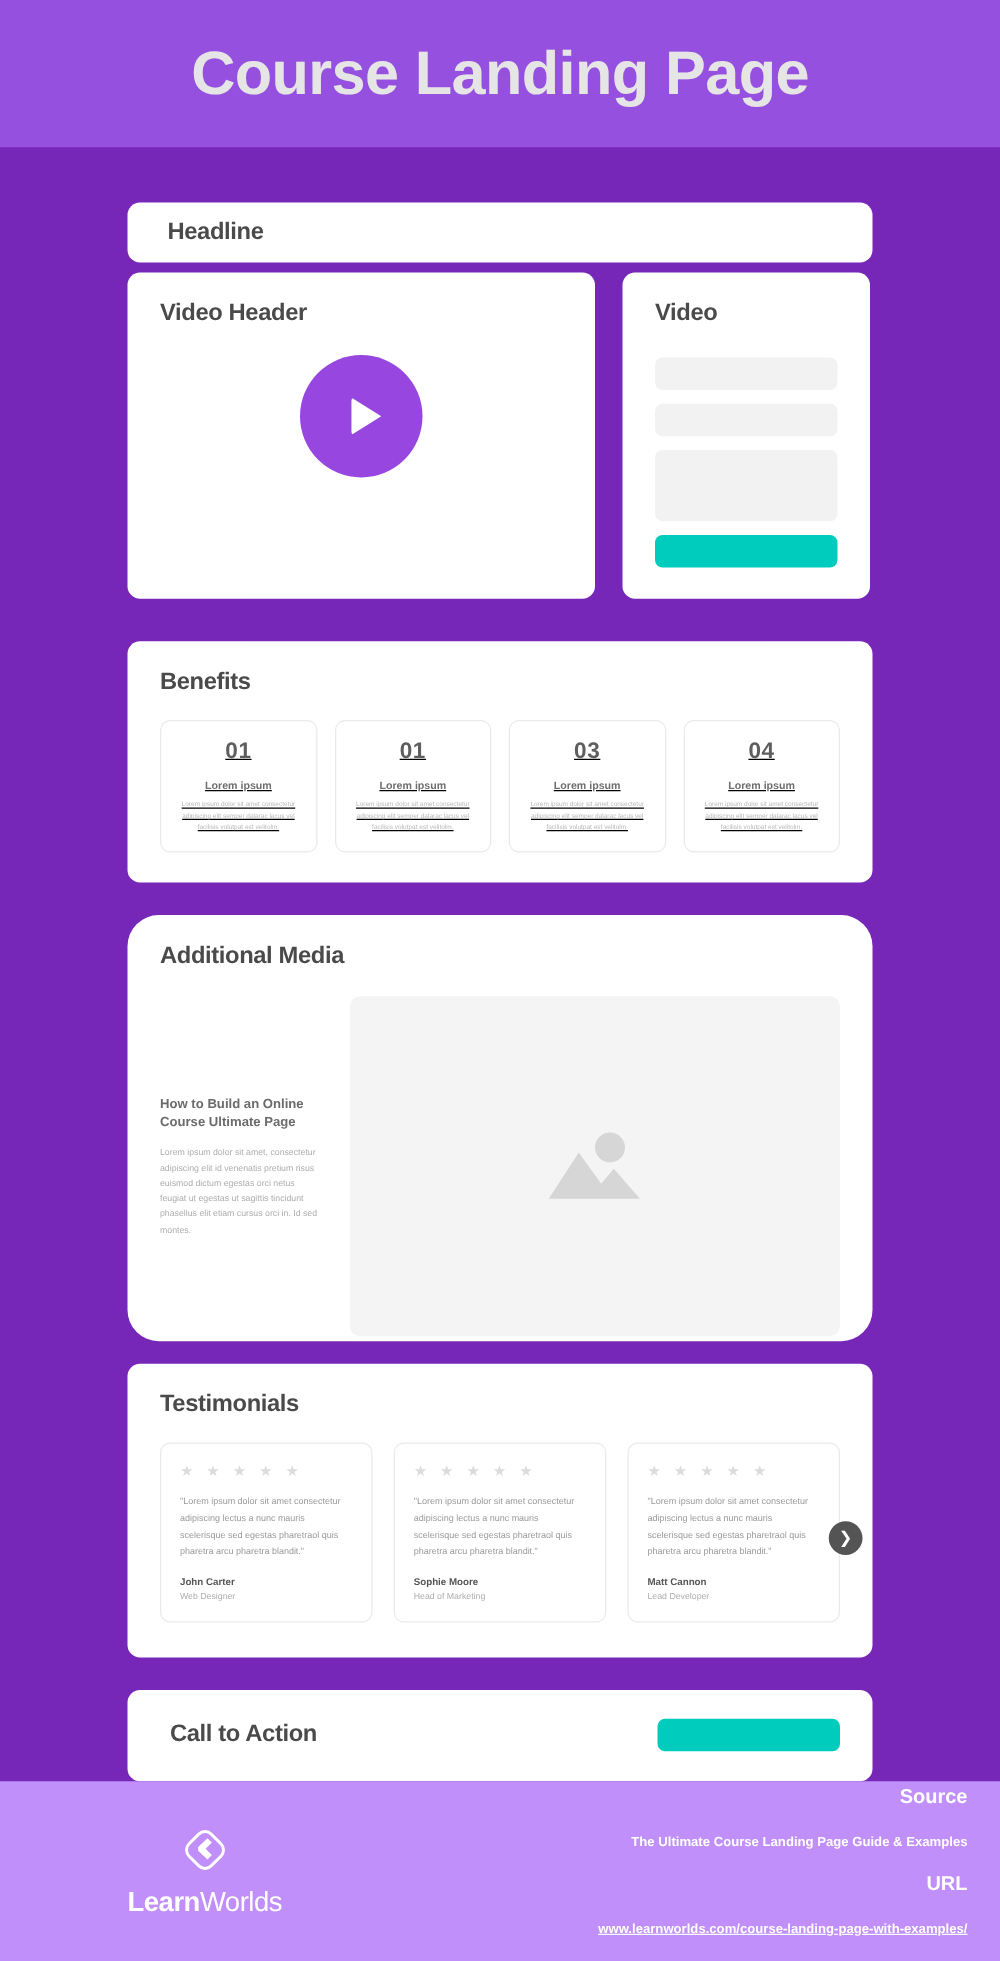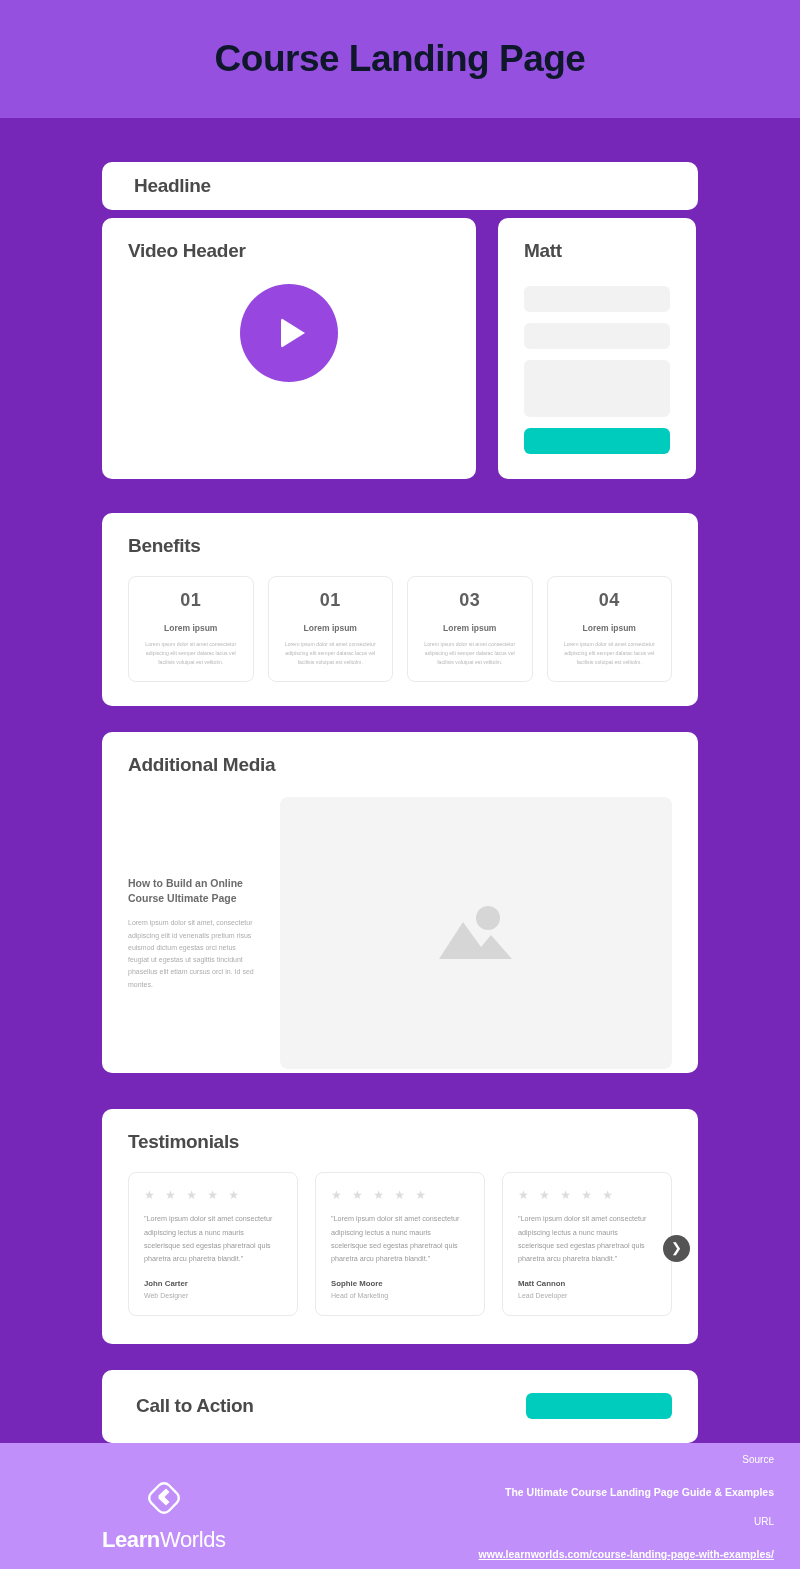--- a/index.html
+++ b/index.html
@@ -32,8 +32,8 @@
     flex: 0 0 auto;
   }
   .header-title {
-    color: #0f172a;
-    font-size: 37px;
+    color: #e5e5e5;
+    font-size: 49px;
     font-weight: bold;
     letter-spacing: -0.5px;
     text-align: center;

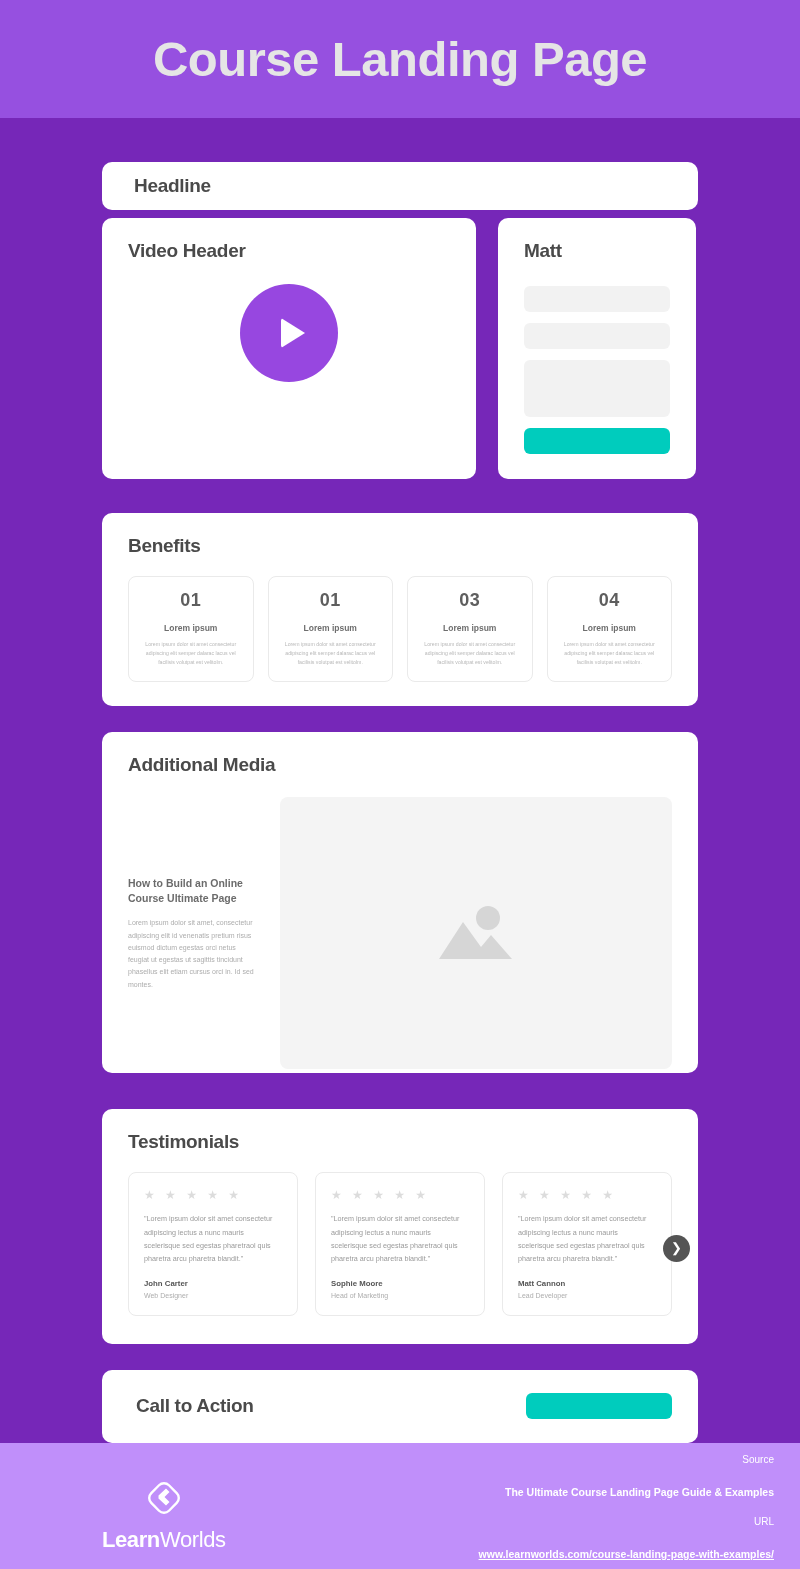--- a/index.html
+++ b/index.html
@@ -348,7 +348,7 @@
       </div>
 
       <div class="card form-card">
-        <div class="card-title">Matt</div>
+        <div class="card-title">Video</div>
         <div class="form-fields">
           <div class="field short"></div>
           <div class="field short"></div>

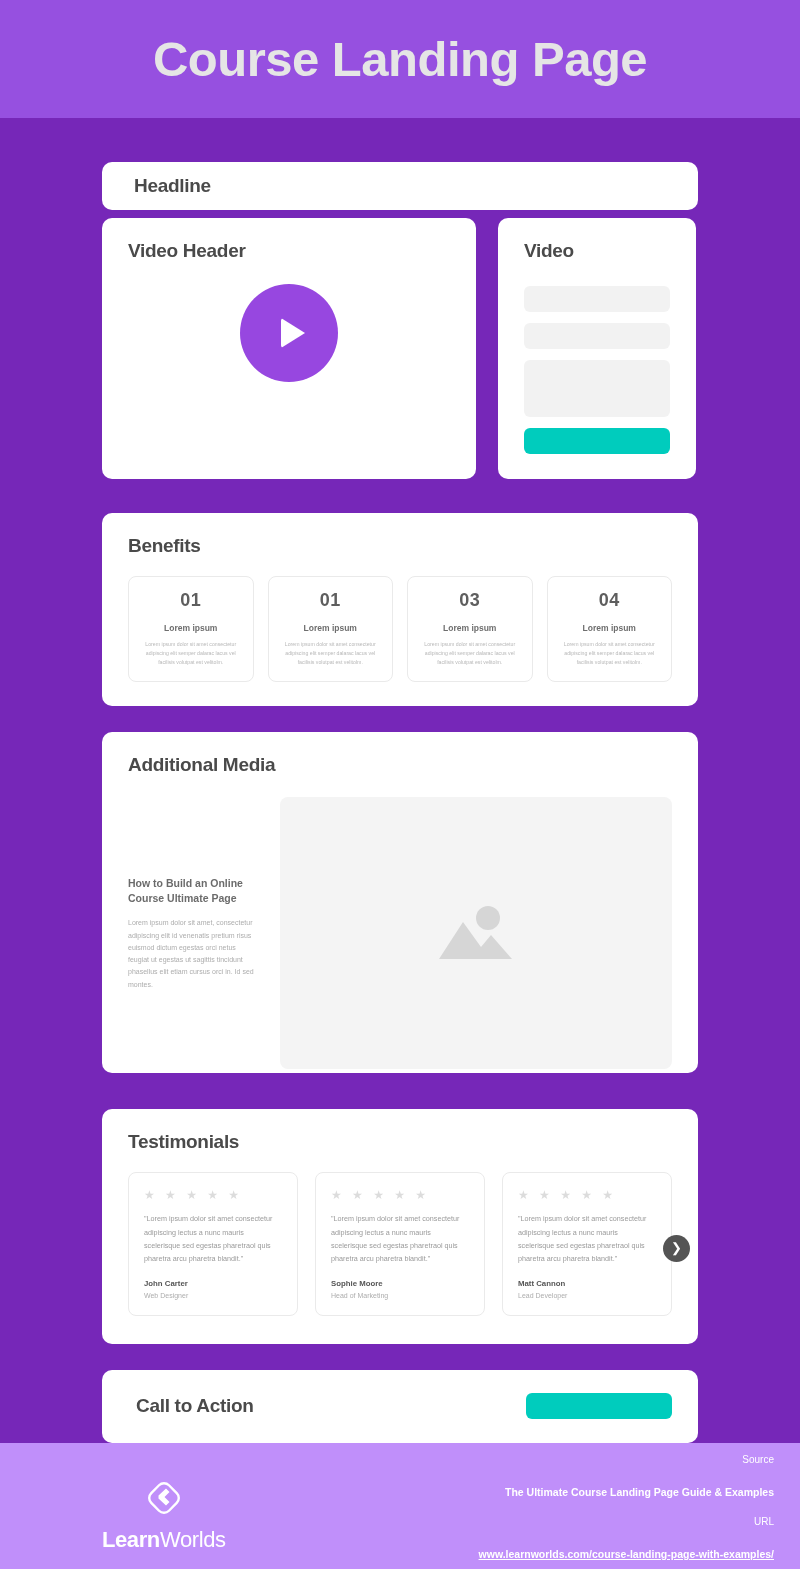--- a/index.html
+++ b/index.html
@@ -137,6 +137,7 @@
     display: flex;
     gap: 14px;
     margin-top: 19px;
+    text-decoration: underline;
   }
   .benefit {
     flex: 1;

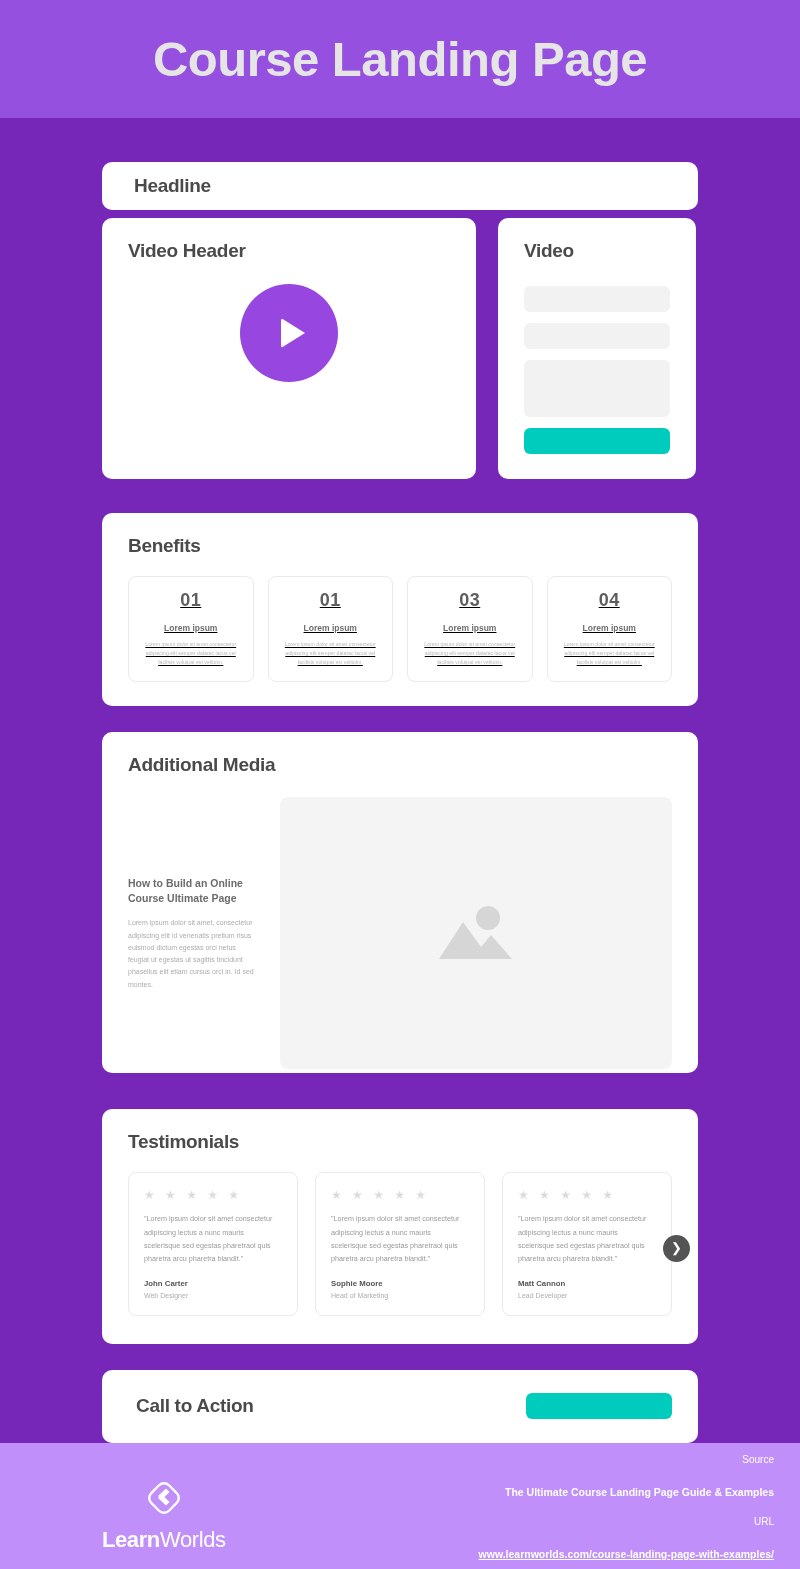--- a/index.html
+++ b/index.html
@@ -169,7 +169,8 @@
   .media-card {
     padding: 22px 26px 22px 26px;
     height: 341px;
-    margin-bottom: 36px;
+    margin-bottom: 18px;
+    border-radius: 25px;
   }
   .media-inner {
     display: flex;

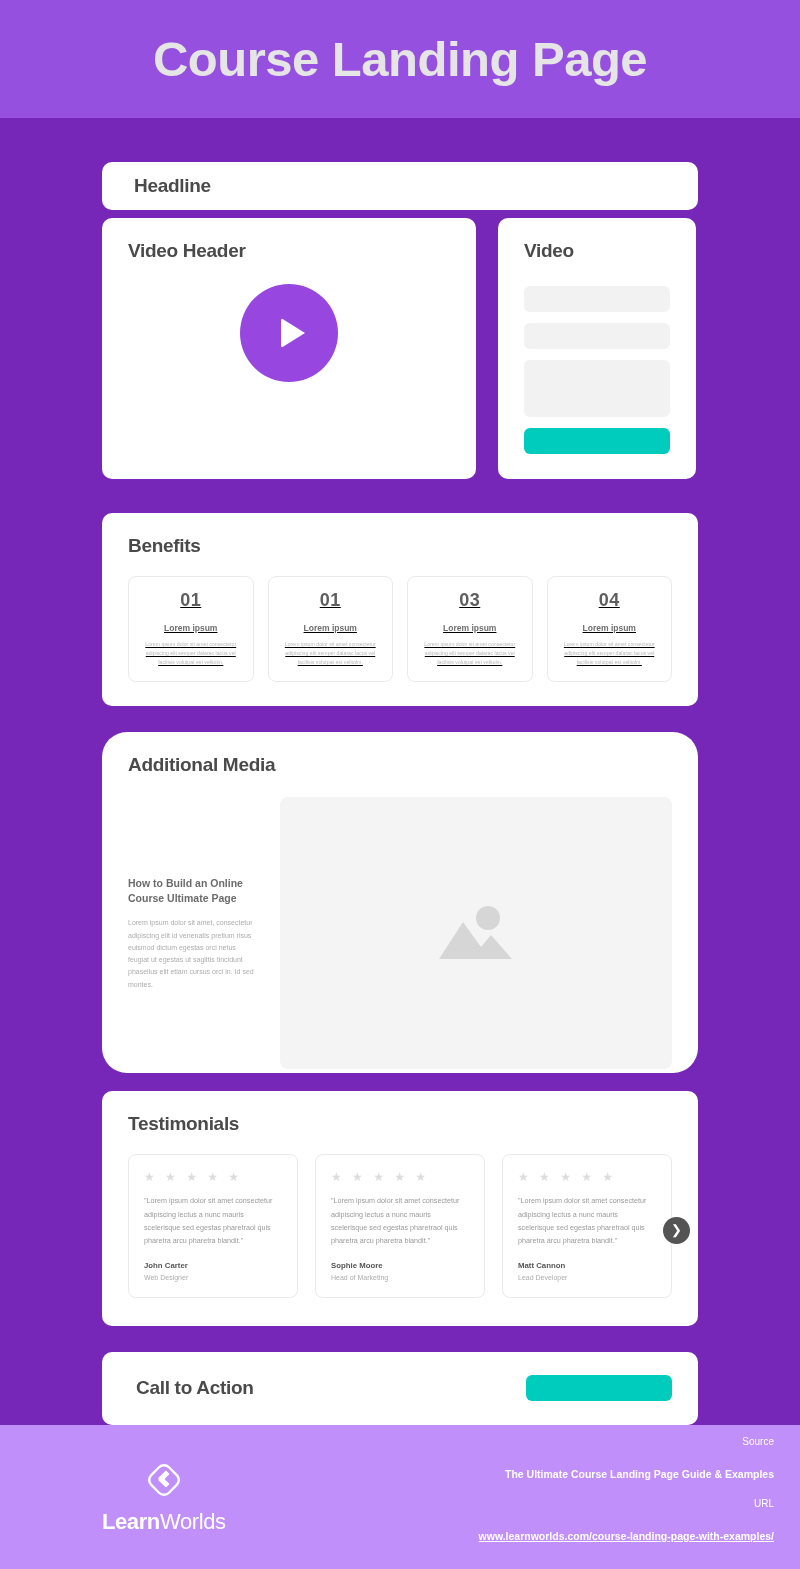--- a/index.html
+++ b/index.html
@@ -309,8 +309,8 @@
     color: #FFFFFF;
   }
   .meta-label {
-    font-size: 10px;
-    font-weight: normal;
+    font-size: 16px;
+    font-weight: bold;
     line-height: 1.2;
   }
   .meta-value {

